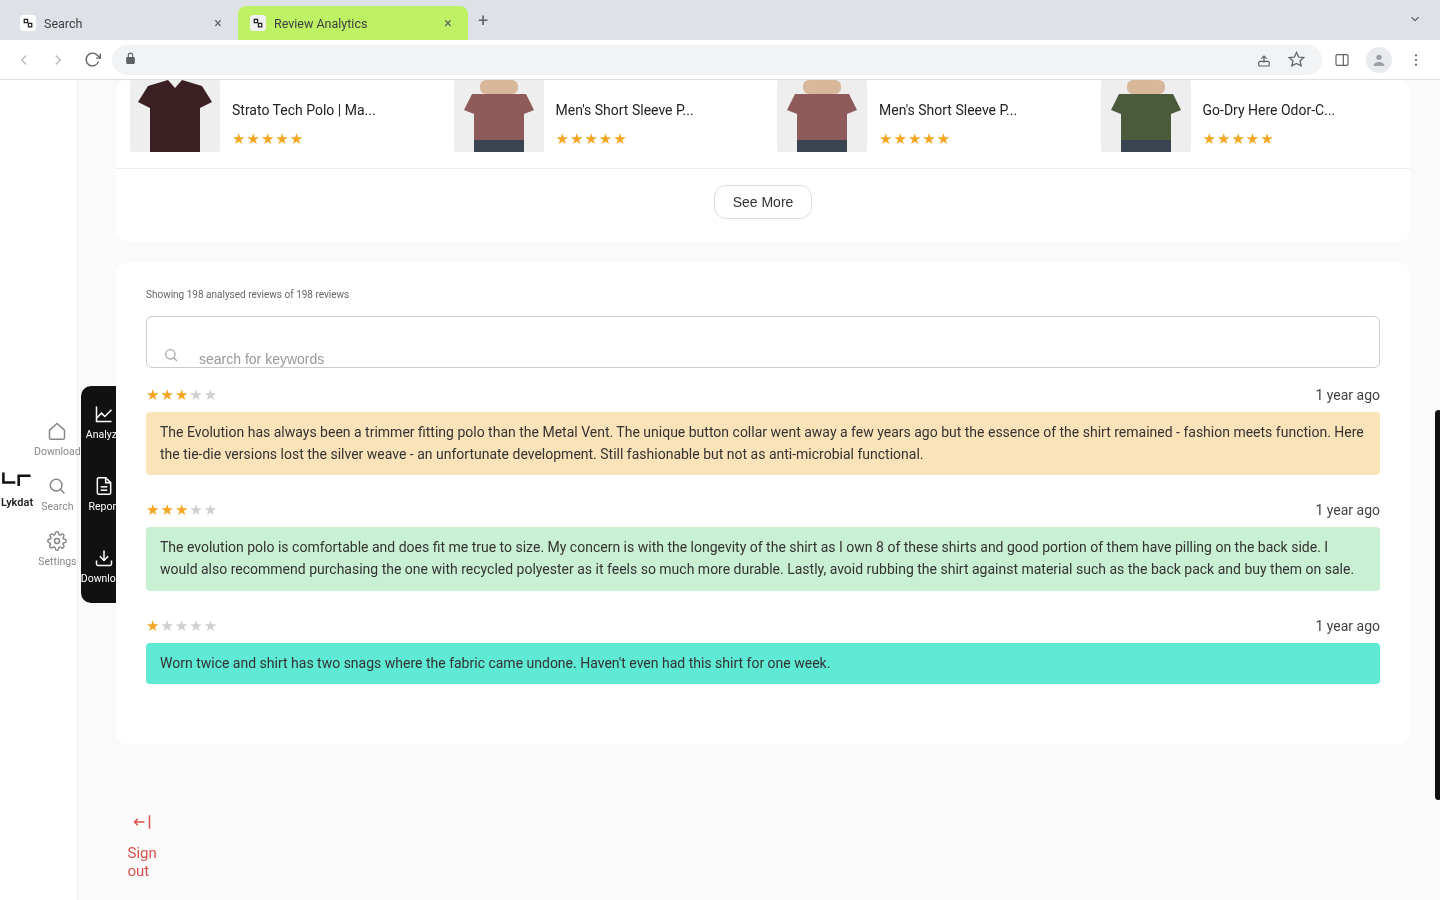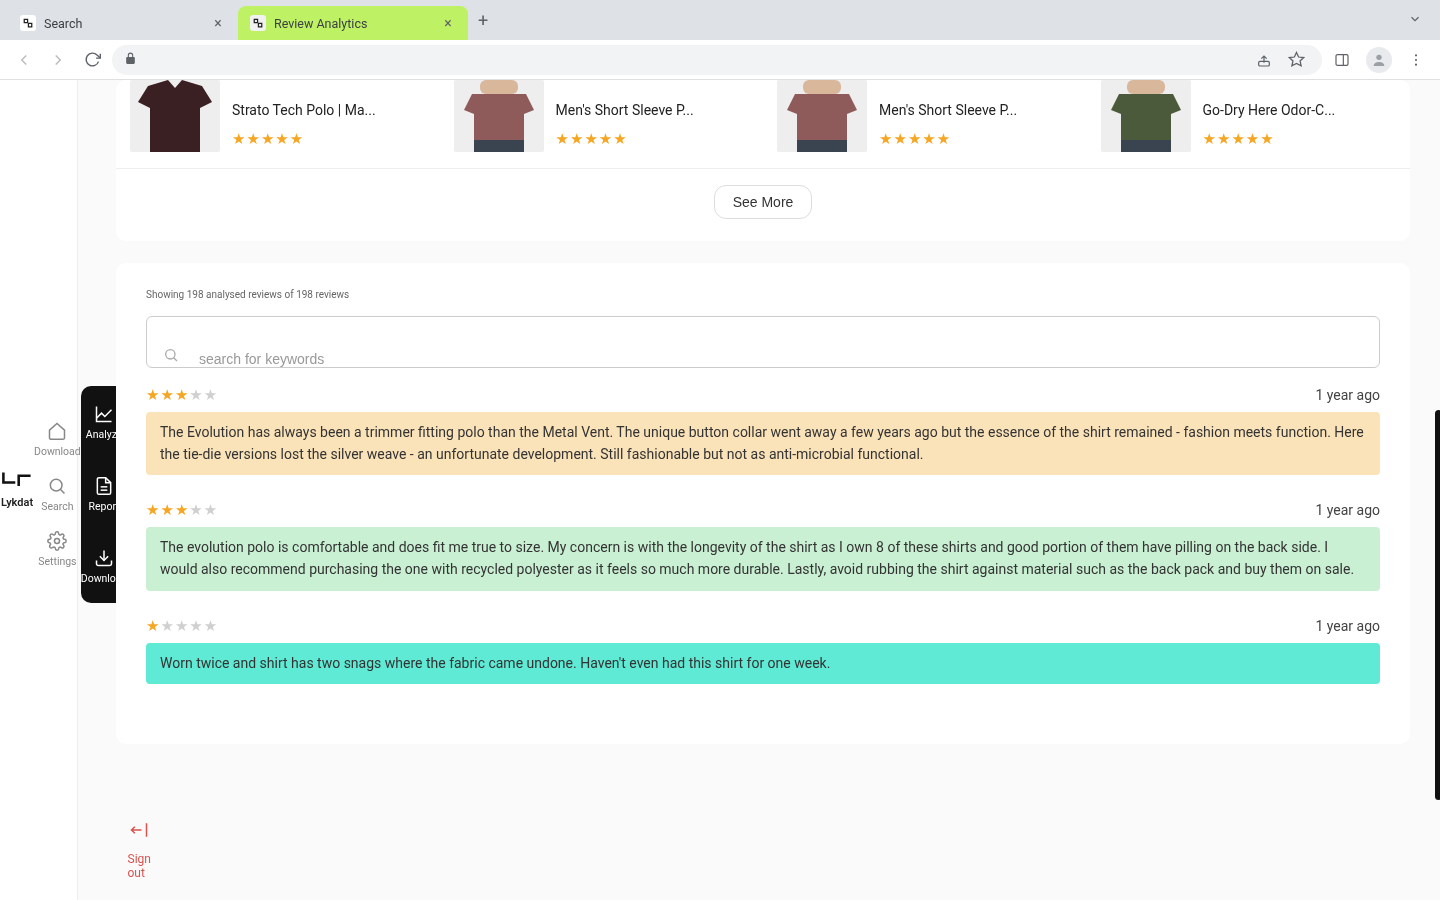--- a/index.html
+++ b/index.html
@@ -37,7 +37,7 @@
     .side-dark { background: #111; border-radius: 10px; padding: 10px 0; width: 60px; display: flex; flex-direction: column; gap: 19px; }
     .side-dark .side-item { color: #fff; }
     .side-dark .side-item svg { stroke: #fff; }
-    .signout { margin-top: auto; margin-bottom: 20px; color: #d9534f; font-size: 12px; display: flex; flex-direction: column; align-items: center; gap: 12px; cursor: pointer; justify-content: flex-end; }
+    .signout { margin-top: auto; margin-bottom: 20px; color: #d9534f; font-size: 15px; display: flex; flex-direction: column; align-items: center; gap: 12px; cursor: pointer; justify-content: flex-end; }
     .signout svg { stroke: #d9534f; }
     
     .main { flex: 1; padding: 0 30px 30px 38px; overflow-y: auto; position: relative; }

